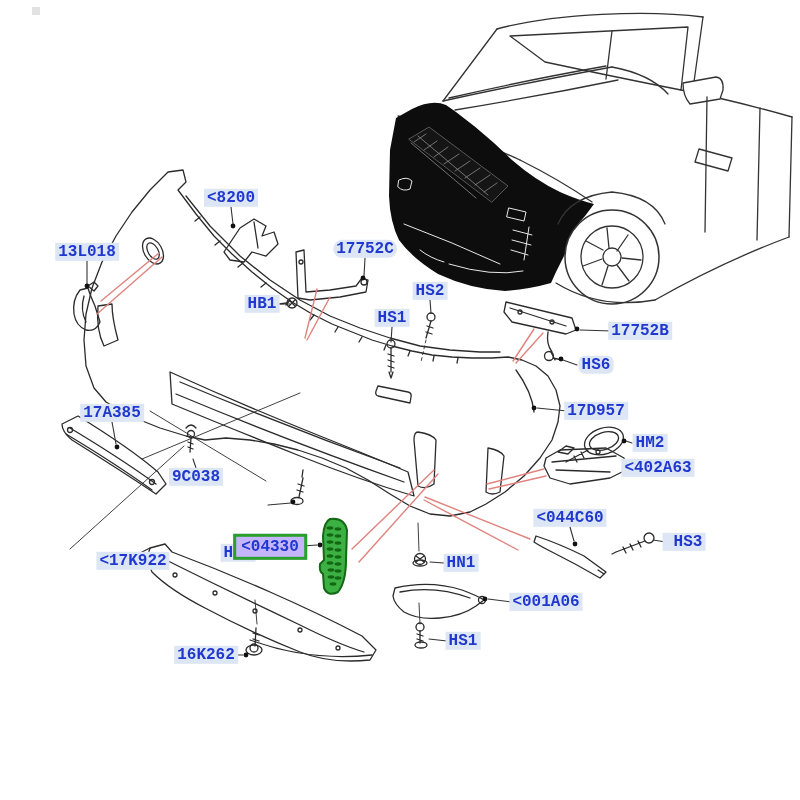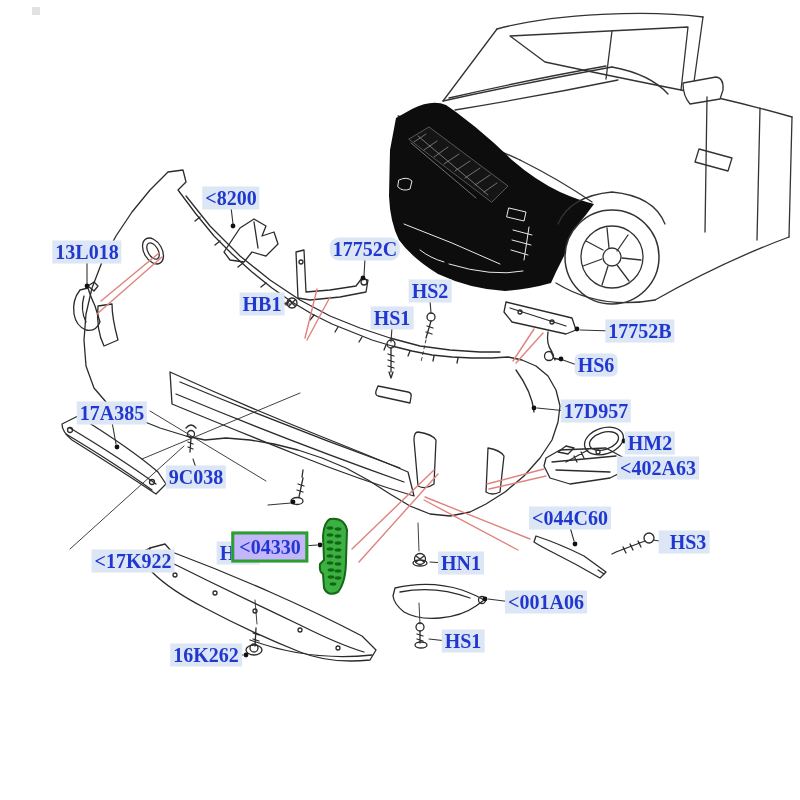--- a/index.html
+++ b/index.html
@@ -7,7 +7,7 @@
          font-family:"Liberation Sans",sans-serif;}
   #artwork{position:absolute;left:0;top:0;}
   .part-label{position:absolute;transform:translate(-50%,-50%);
-      font-family:Liberation Serif, serif;font-weight:700;font-size:20px;
+      font-family:Liberation Mono, monospace;font-weight:700;font-size:16px;
       color:var(--label-color,#2038cf);background:var(--label-bg,#dce6f5);
       padding:0 3px;line-height:1.15;white-space:nowrap;letter-spacing:0px;}
   .part-label.highlight{border:3px solid var(--hl-border,#2aa02a);background:#c4b5fd;

